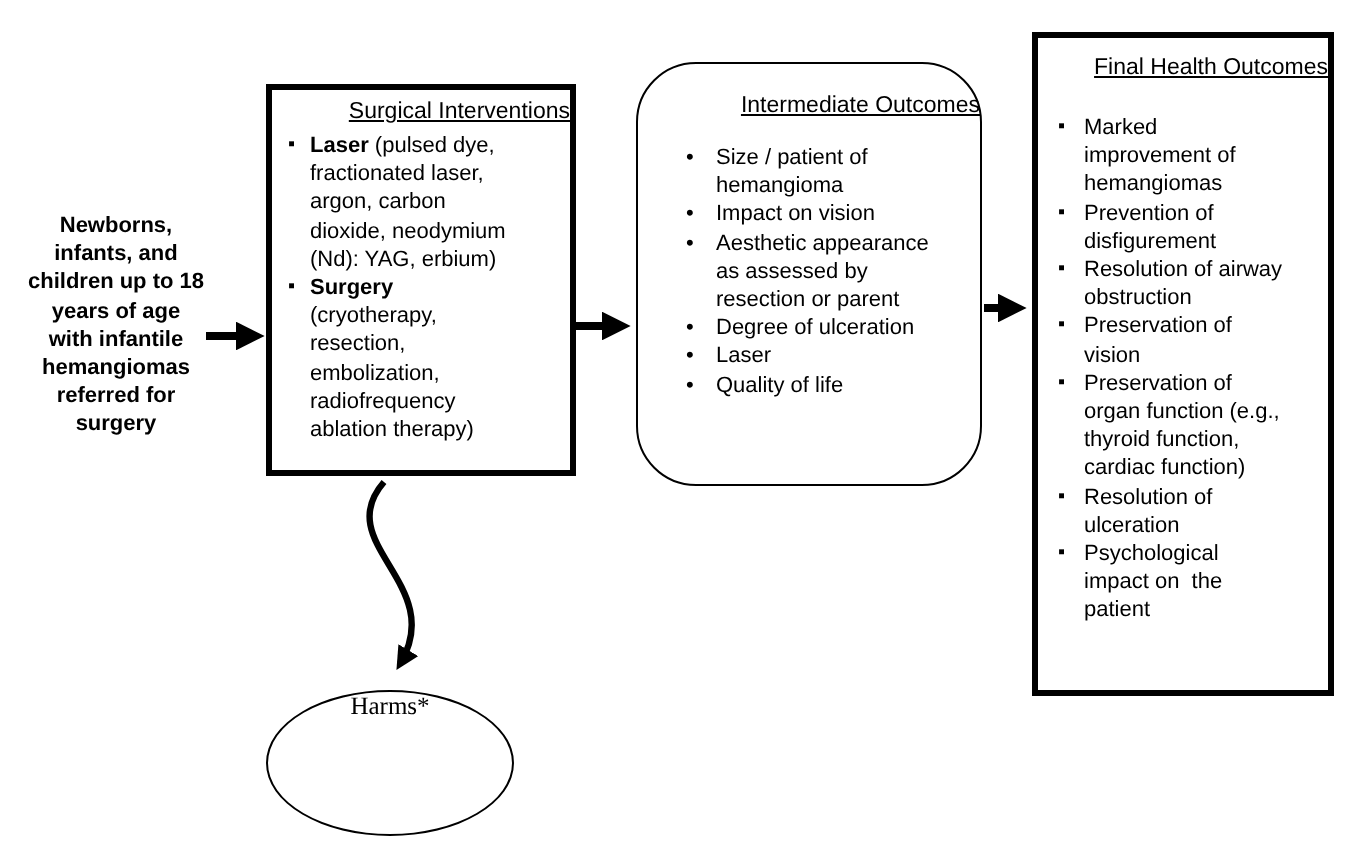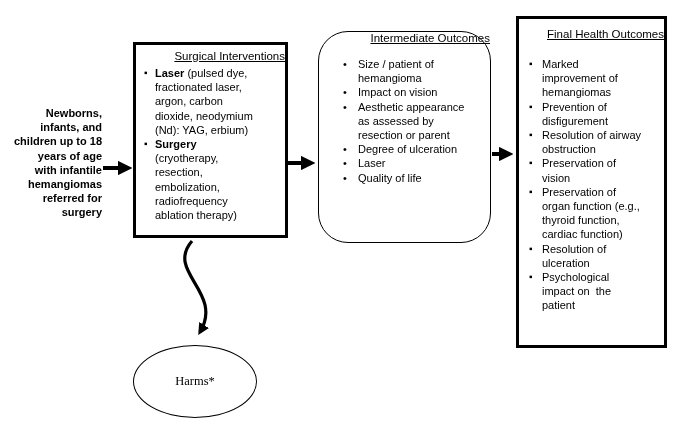--- a/index.html
+++ b/index.html
@@ -38,7 +38,7 @@
     white-space: nowrap;
   }
   .surgical .box-title { margin-top: 5px; }
-  .intermediate .box-title { }
+  .intermediate .box-title { margin-top: 15px; }
   .final .box-title { margin-top: 9px; }
   ul.items {
     list-style: none;

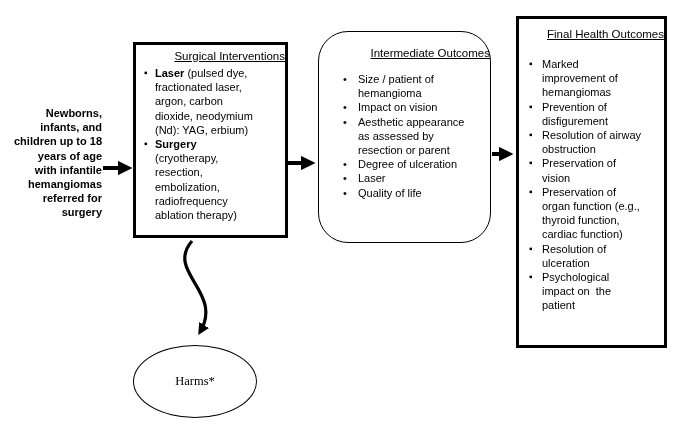--- a/index.html
+++ b/index.html
@@ -18,7 +18,7 @@
     font-weight: bold;
     font-size: 11px;
     line-height: 14.2px;
-    text-align: right;
+    text-align: center;
   }
   .box {
     position: absolute;

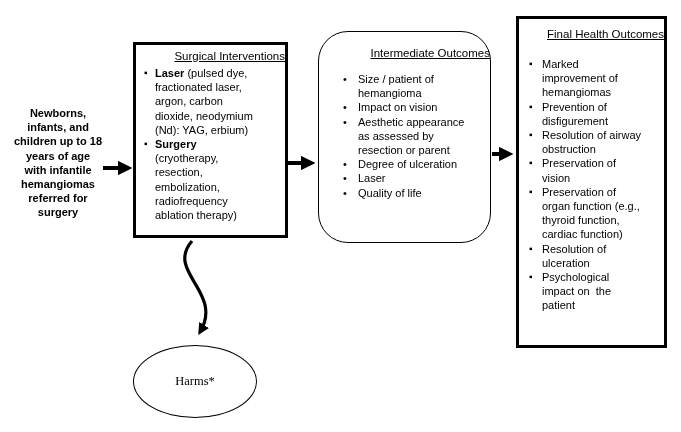--- a/index.html
+++ b/index.html
@@ -73,7 +73,6 @@
     border-radius: 50%;
     box-sizing: border-box;
     display: flex;
-    align-items: center;
     justify-content: center;
     font-family: "Liberation Serif", serif;
     font-size: 12.5px;

